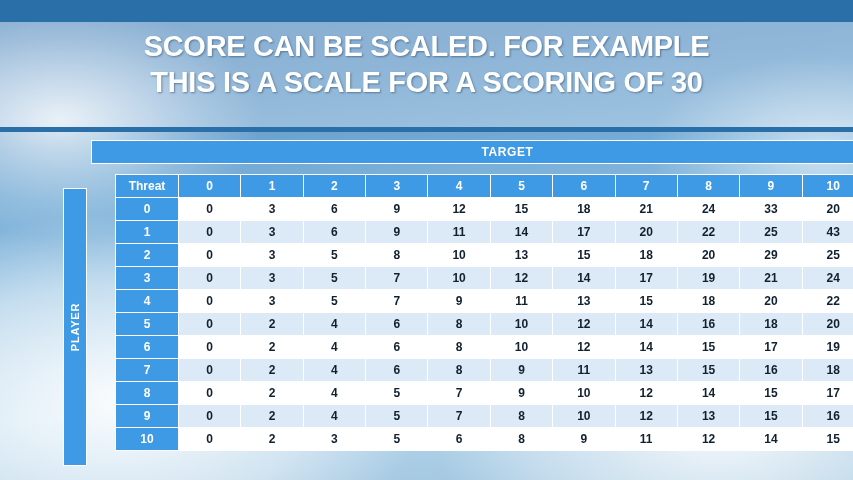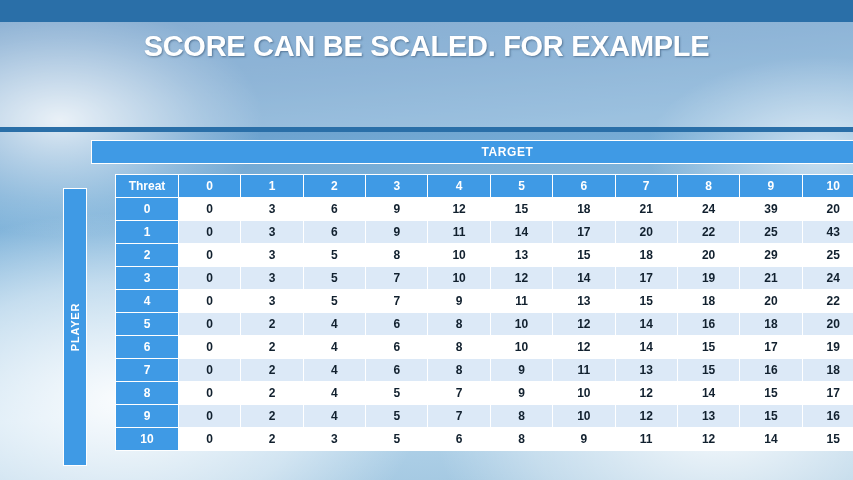--- a/index.html
+++ b/index.html
@@ -152,6 +152,7 @@
 
   <div class="title-text">
     <span class="title-line">SCORE CAN BE SCALED. FOR EXAMPLE</span>
+    <span class="title-line">THIS IS A SCALE FOR A SCORING OF 30</span>
   </div>
 
   <div class="under-band"></div>

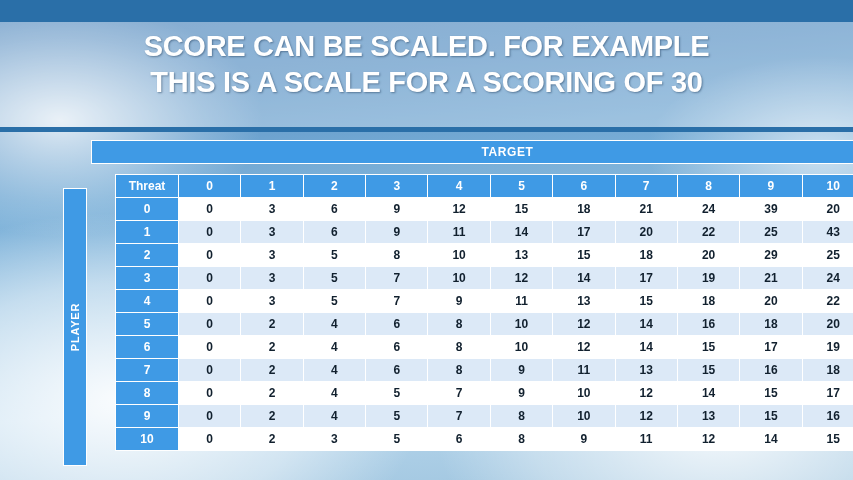--- a/index.html
+++ b/index.html
@@ -194,7 +194,7 @@
         <td>18</td>
         <td>21</td>
         <td>24</td>
-        <td>39</td>
+        <td>33</td>
         <td>20</td>
       </tr>
       <tr class="band-b">

